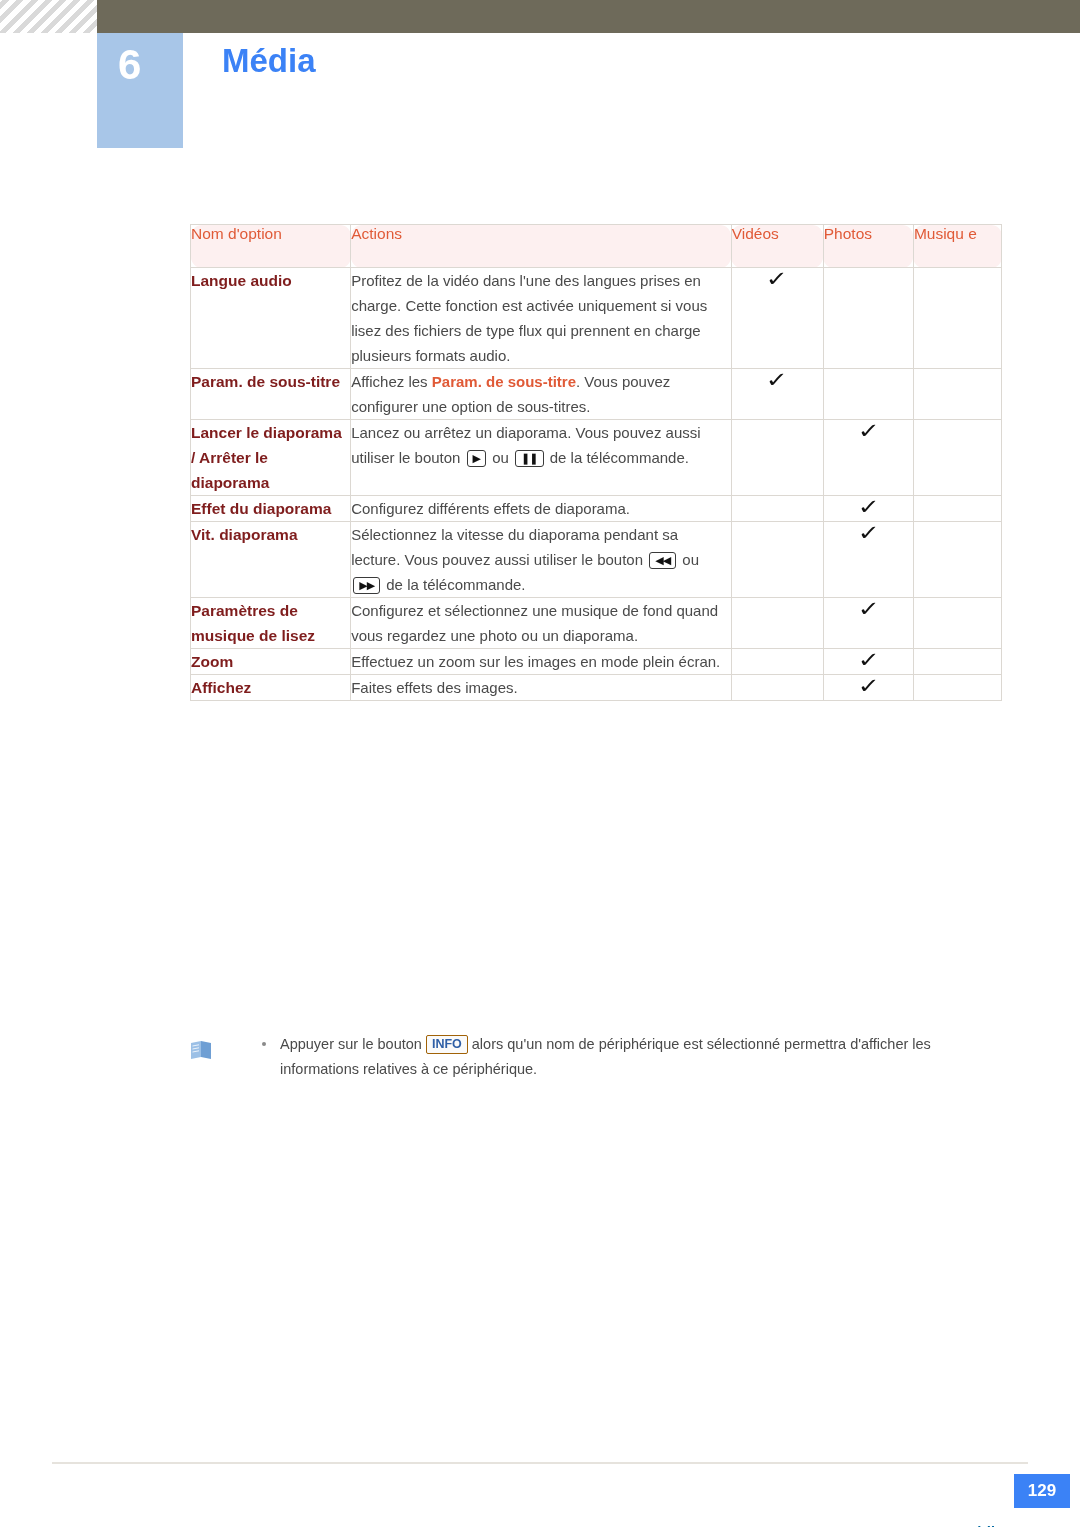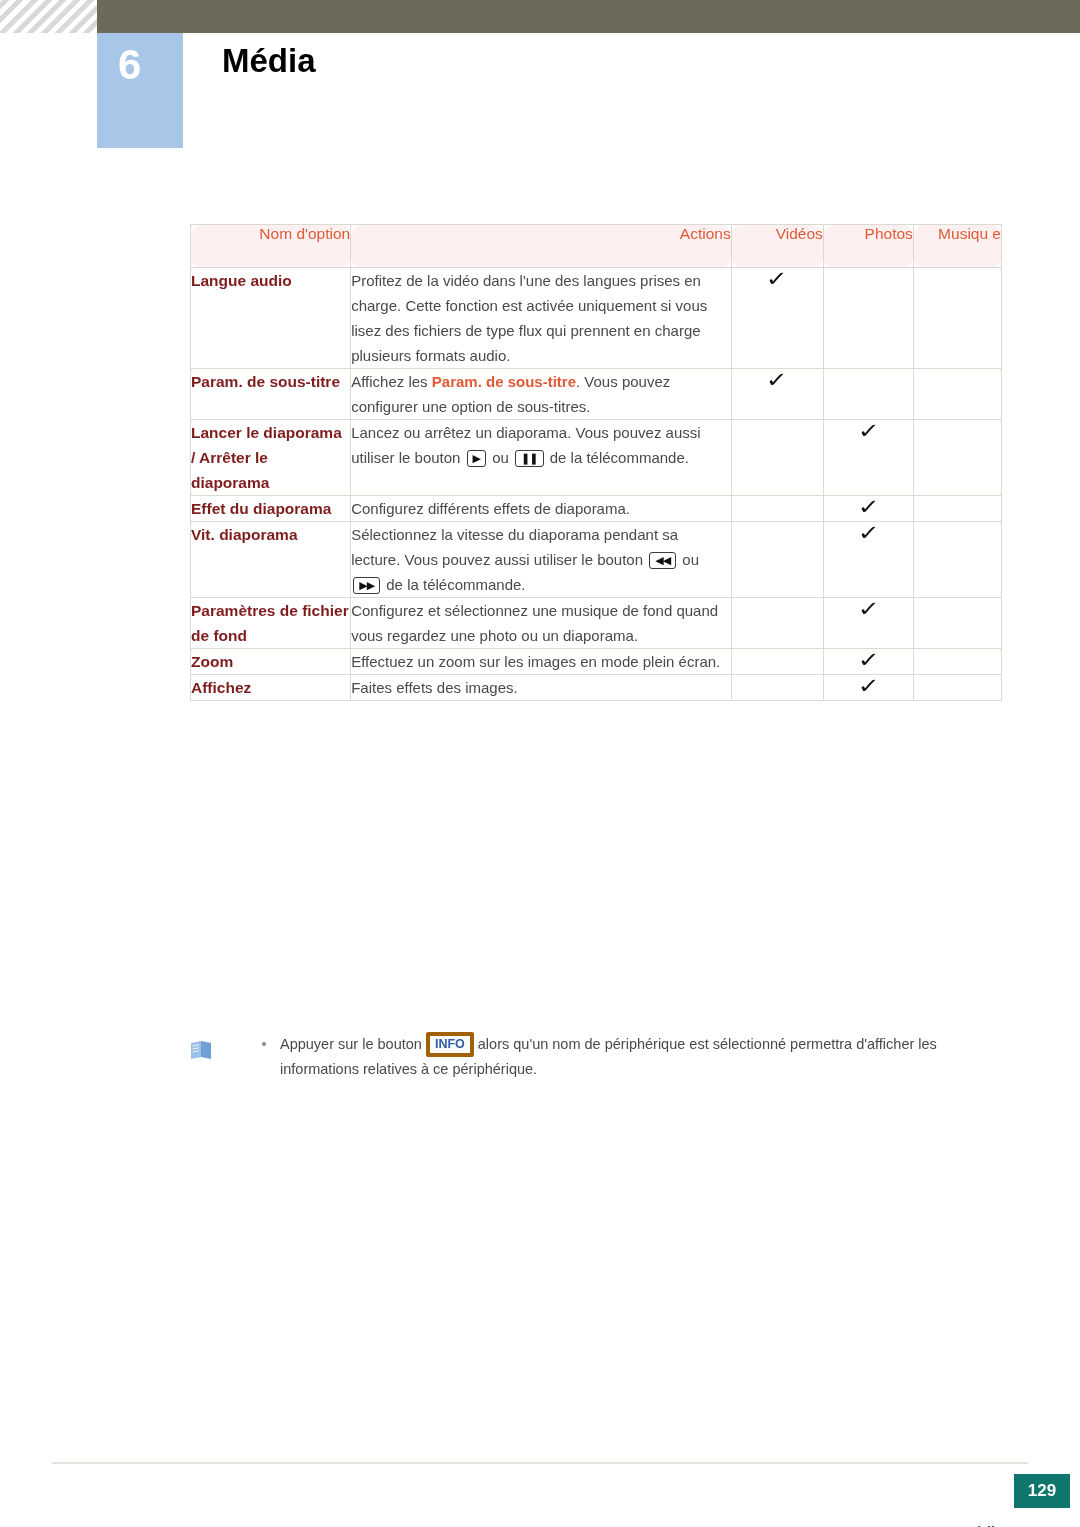--- a/index.html
+++ b/index.html
@@ -60,7 +60,7 @@
     left: 222px;
     font-size: 33px;
     font-weight: bold;
-    color: #000000;
+    color: #3b82f6;
     line-height: 1;
   }
 

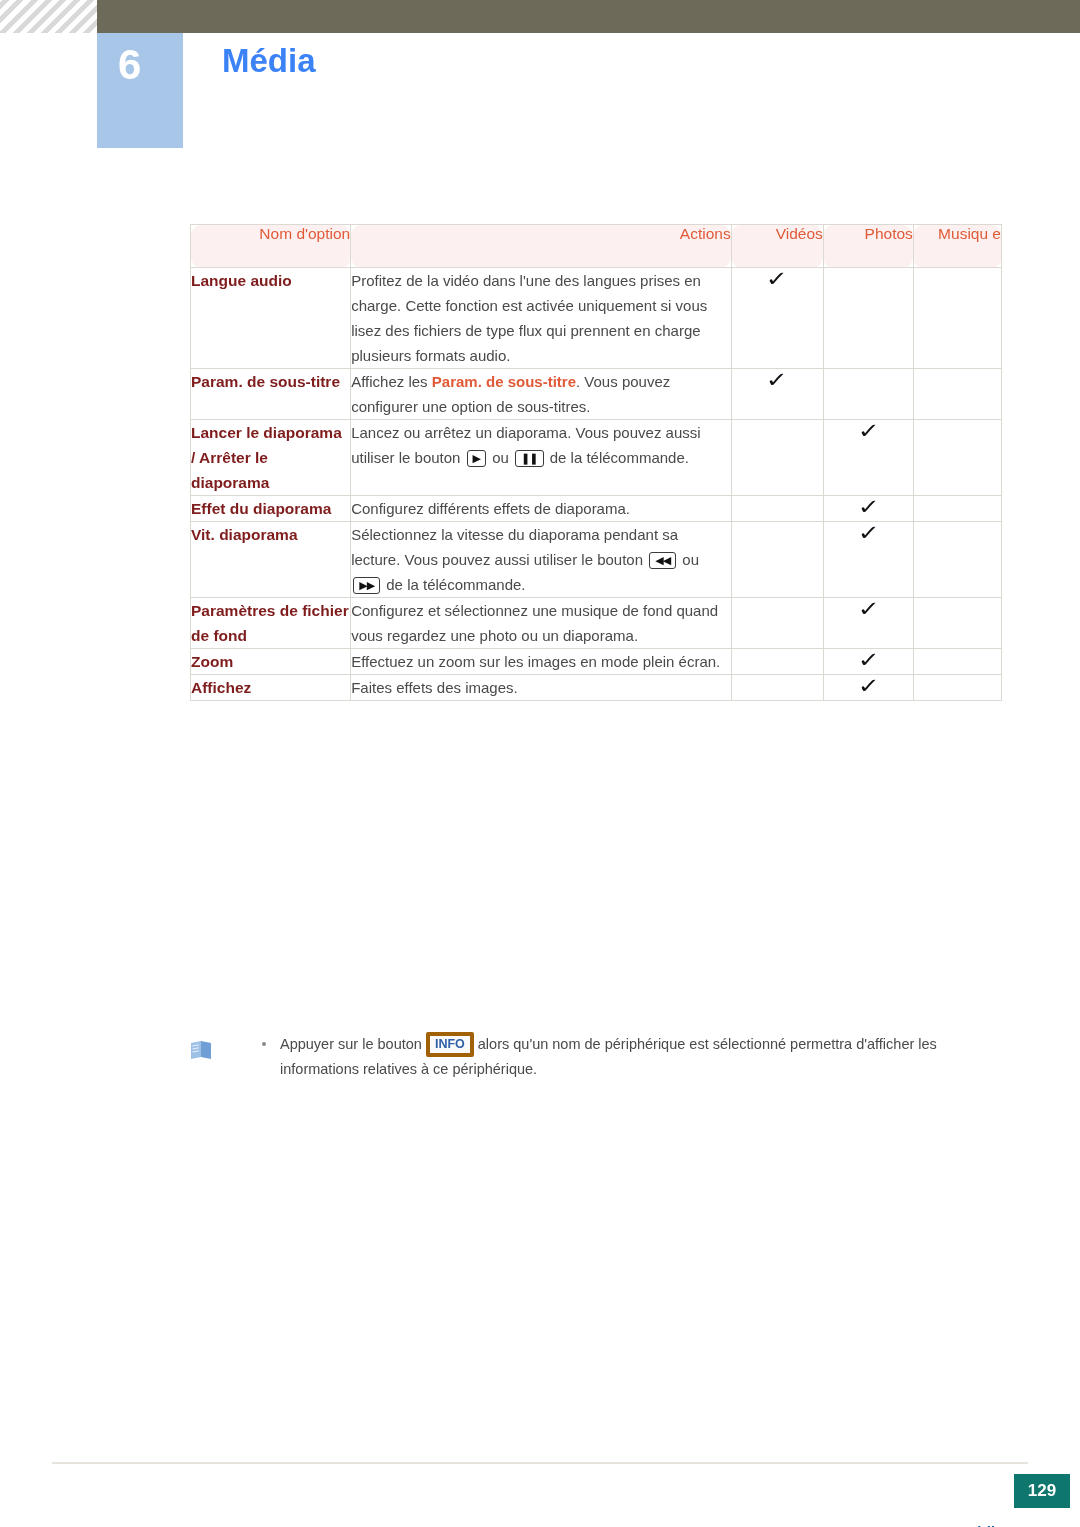--- a/index.html
+++ b/index.html
@@ -83,7 +83,7 @@
   }
   thead th {
     background: #fdf0f0;
-    text-align: right;
+    text-align: left;
     font-weight: normal;
     color: #e05a37;
     font-size: 15.5px;

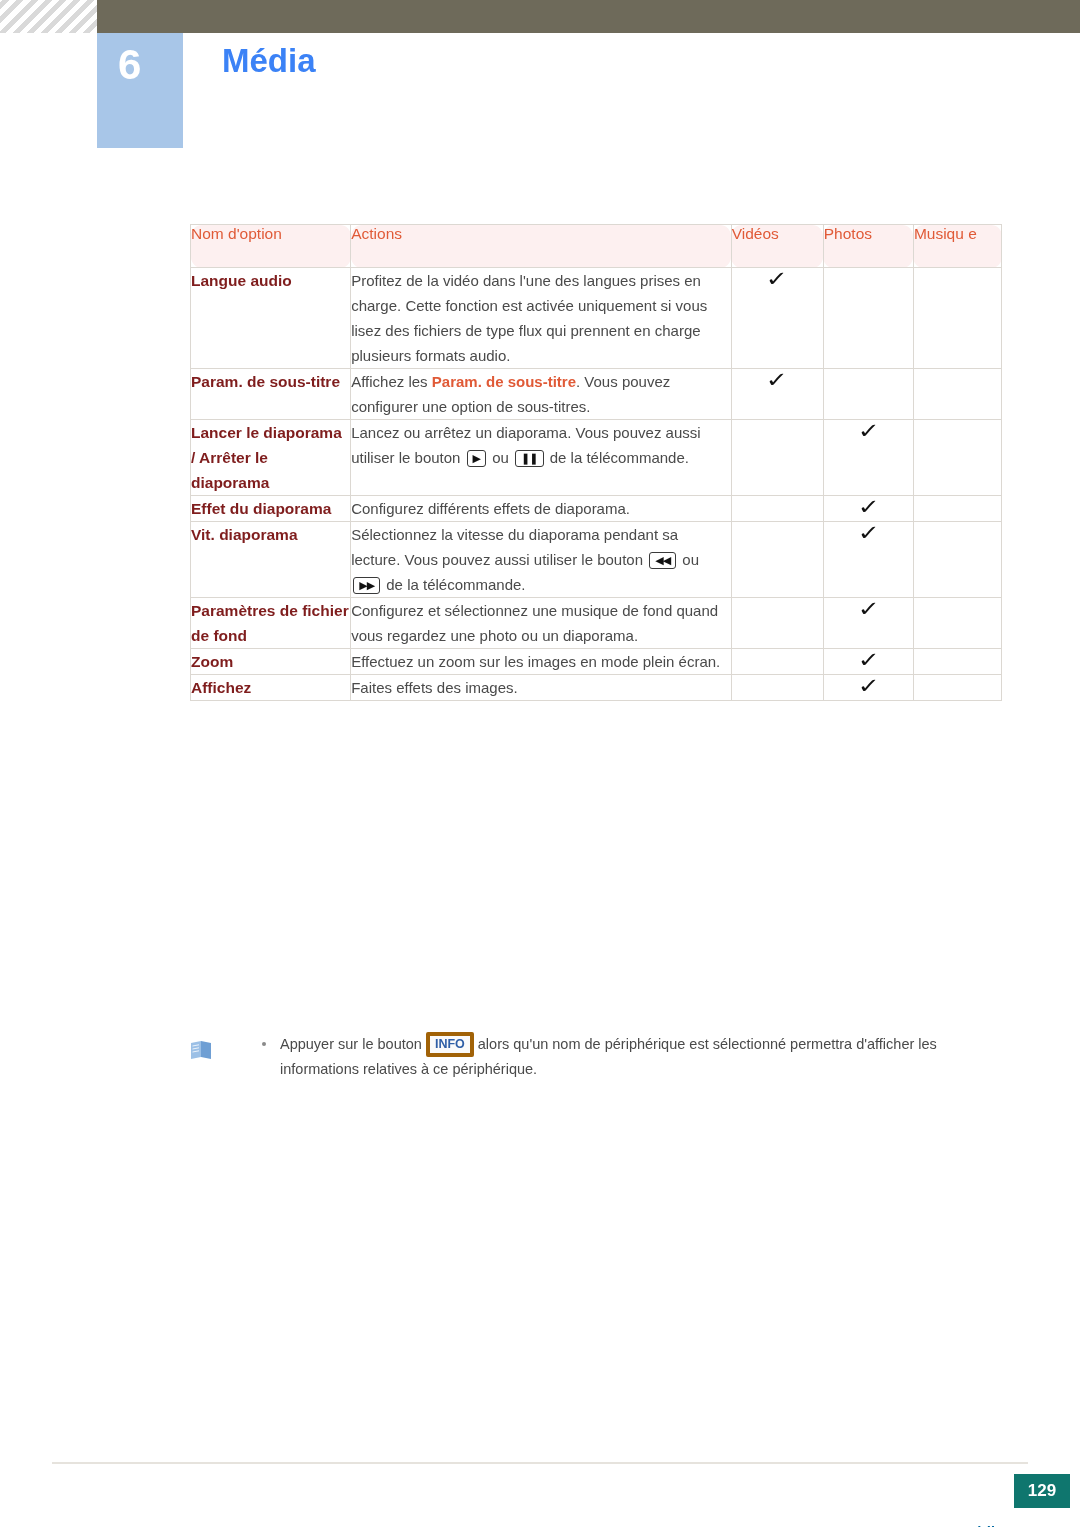--- a/index.html
+++ b/index.html
@@ -293,7 +293,7 @@
 
 
       <tr>
-        <td class="name">Paramètres de fichier de fond</td>
+        <td class="name">Paramètres de musique de lisez</td>
         <td class="act">Configurez et sélectionnez une musique de fond quand vous regardez une photo ou un diaporama.</td>
         <td class="mark"><span class="check"></span></td>
         <td class="mark"><span class="check">✓</span></td>

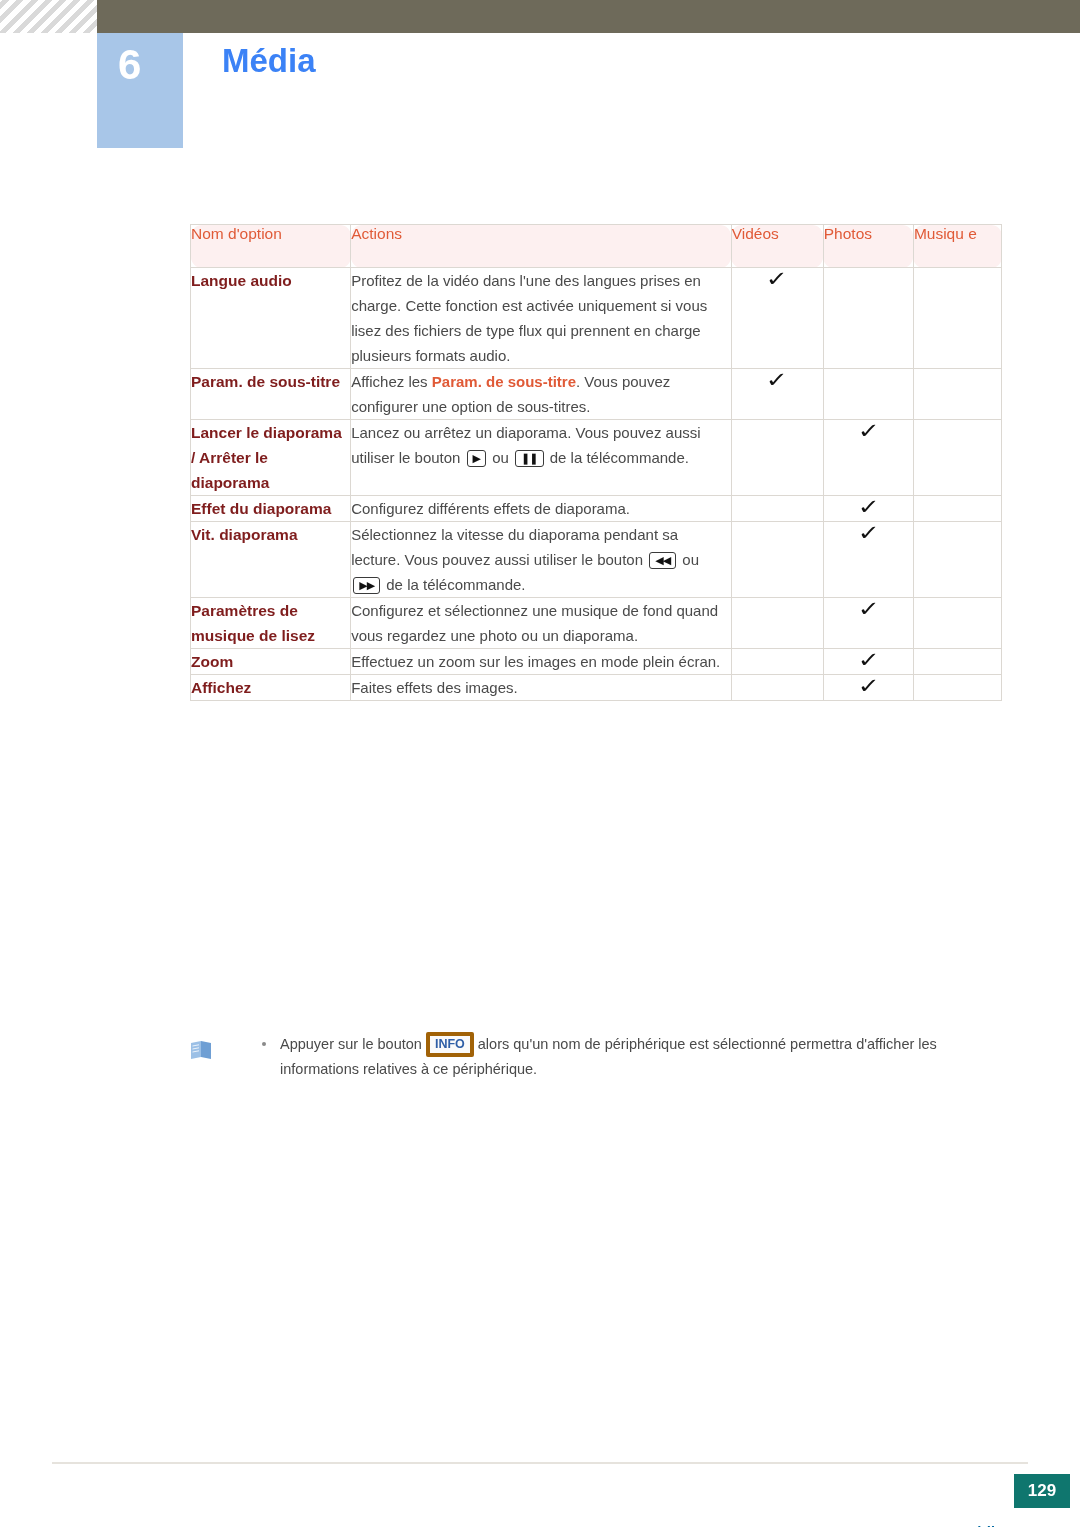--- a/index.html
+++ b/index.html
@@ -177,7 +177,7 @@
   }
   .info-key {
     display: inline-block;
-    border: 4px solid #a16207;
+    border: 1px solid #a16207;
     border-radius: 2px;
     background: #fafafa;
     color: #2f5fa6;

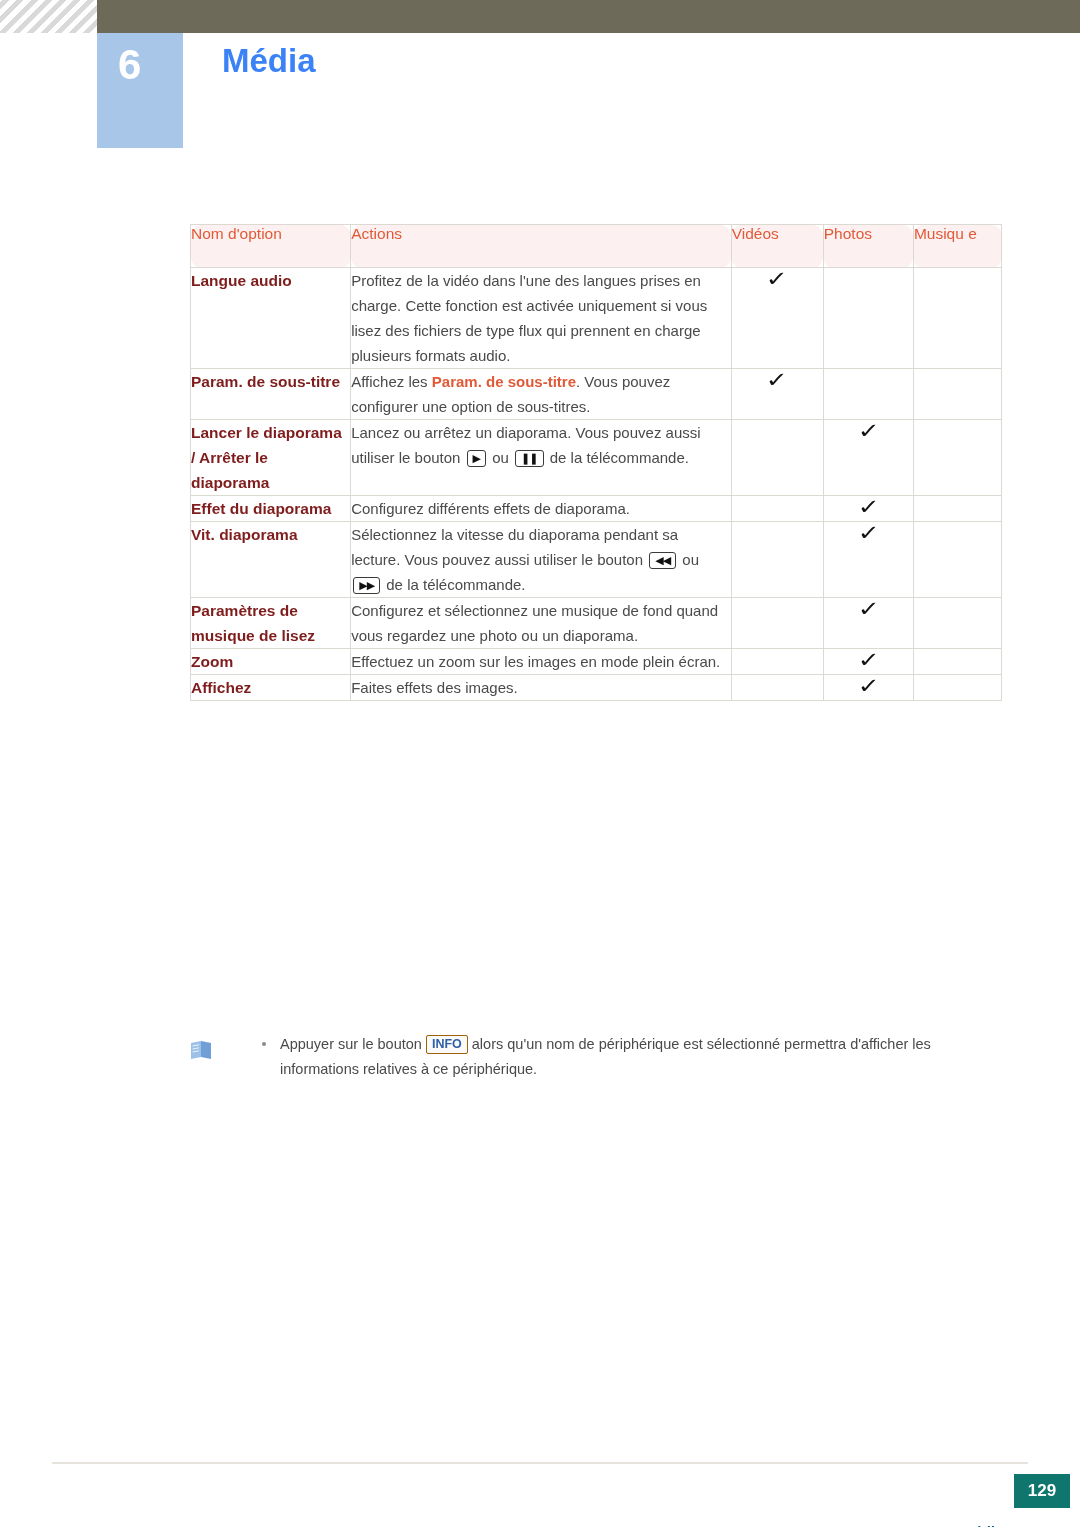--- a/index.html
+++ b/index.html
@@ -212,7 +212,7 @@
     top: 1474px;
     width: 56px;
     height: 34px;
-    background: #0f766e;
+    background: #3b82f6;
     color: #ffffff;
     font-size: 17px;
     font-weight: bold;

